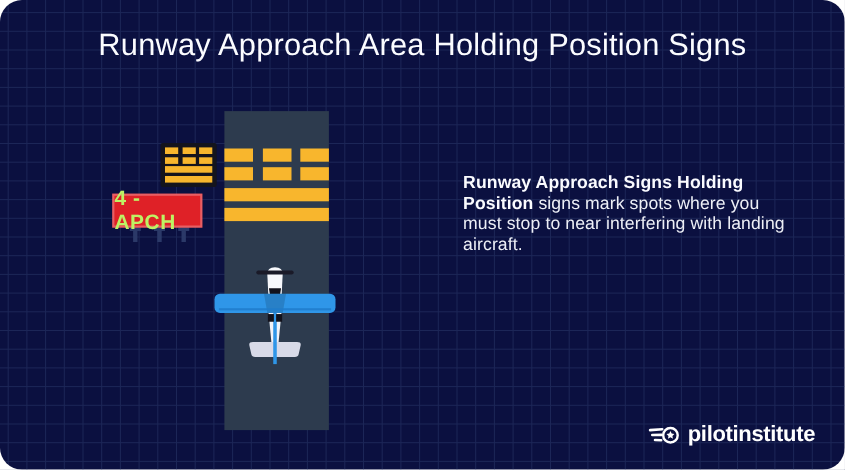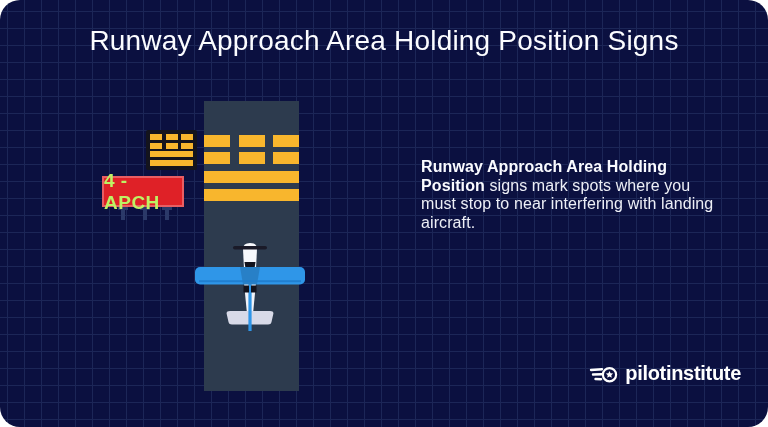--- a/index.html
+++ b/index.html
@@ -116,7 +116,7 @@
   </svg>
 
   <div class="copy">
-    <p><b>Runway Approach Area Holding Position</b><span> signs mark spots where you must stop to near interfering with landing aircraft.</span></p>
+    <p><b>Runway Approach Signs Holding Position</b><span> signs mark spots where you must stop to near interfering with landing aircraft.</span></p>
   </div>
 
   <div class="brand">

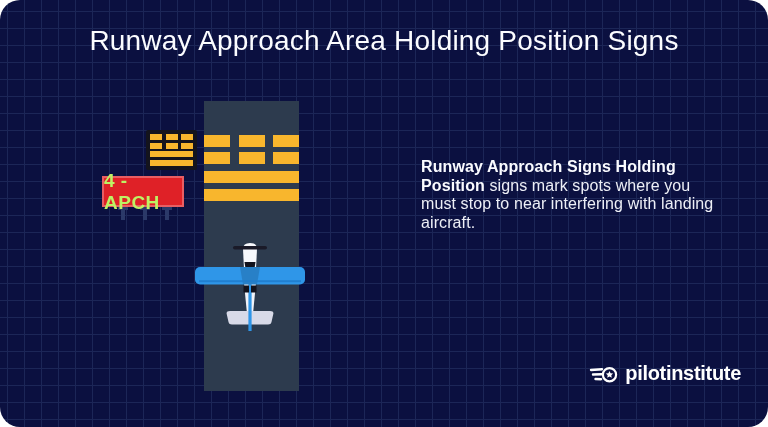--- a/index.html
+++ b/index.html
@@ -56,7 +56,7 @@
   .copy p + p{margin-top:16px}
   .copy b{color:#FAFBFF;font-weight:700}
   
-  .brand{position:absolute;right:27px;bottom:42px;display:flex;align-items:flex-end;gap:7px;color:#fff}
+  .brand{position:absolute;right:27px;bottom:20px;display:flex;align-items:center;gap:7px;color:#fff}
   .brand-text{font-size:20px;font-weight:700;letter-spacing:-.3px}
 </style>
 </head>

